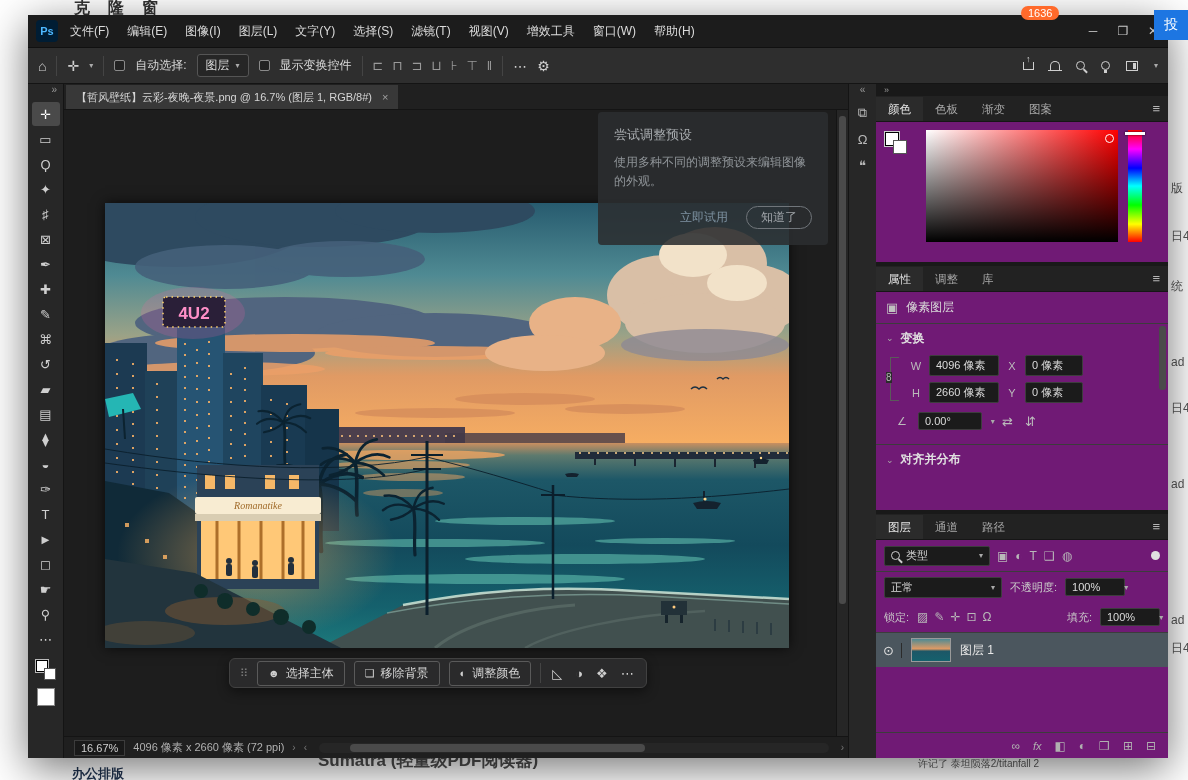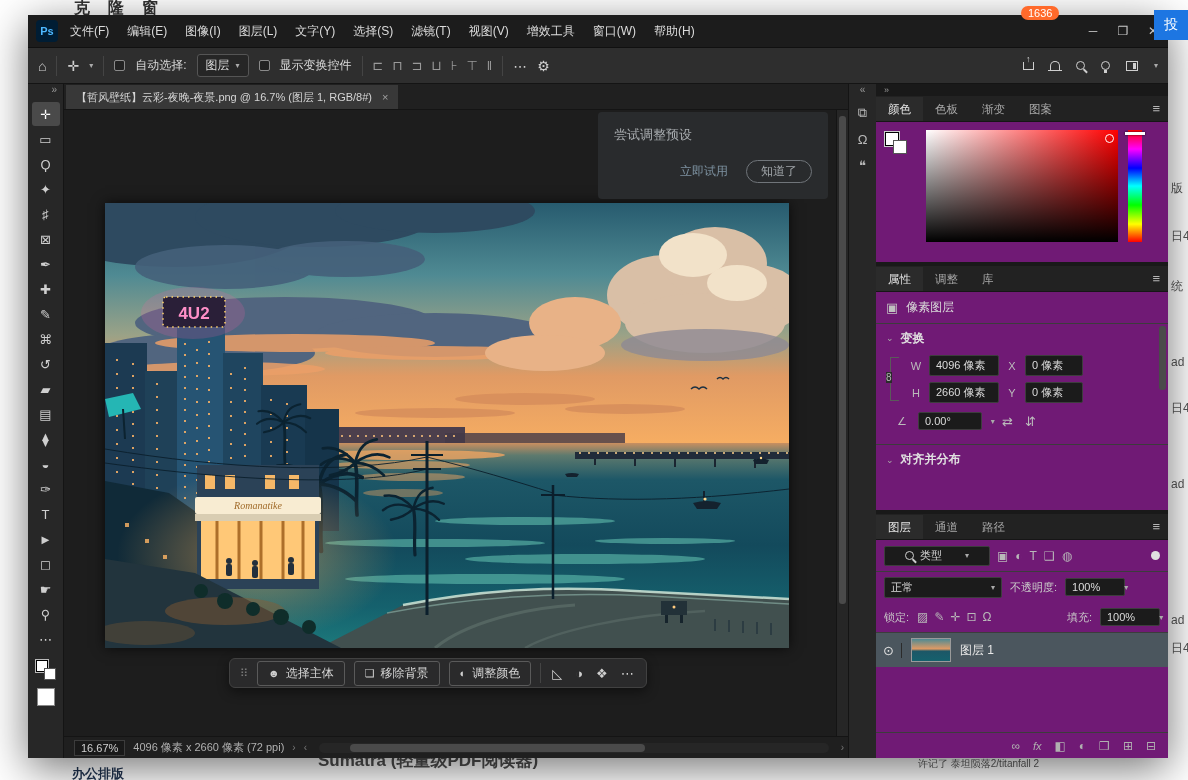--- a/index.html
+++ b/index.html
@@ -510,6 +510,7 @@
 
           <div class="toast">
             <h4>尝试调整预设</h4>
+            <p>使用多种不同的调整预设来编辑图像的外观。</p>
             <div class="trow">
               <span class="cta">立即试用</span>
               <span class="dismiss">知道了</span>

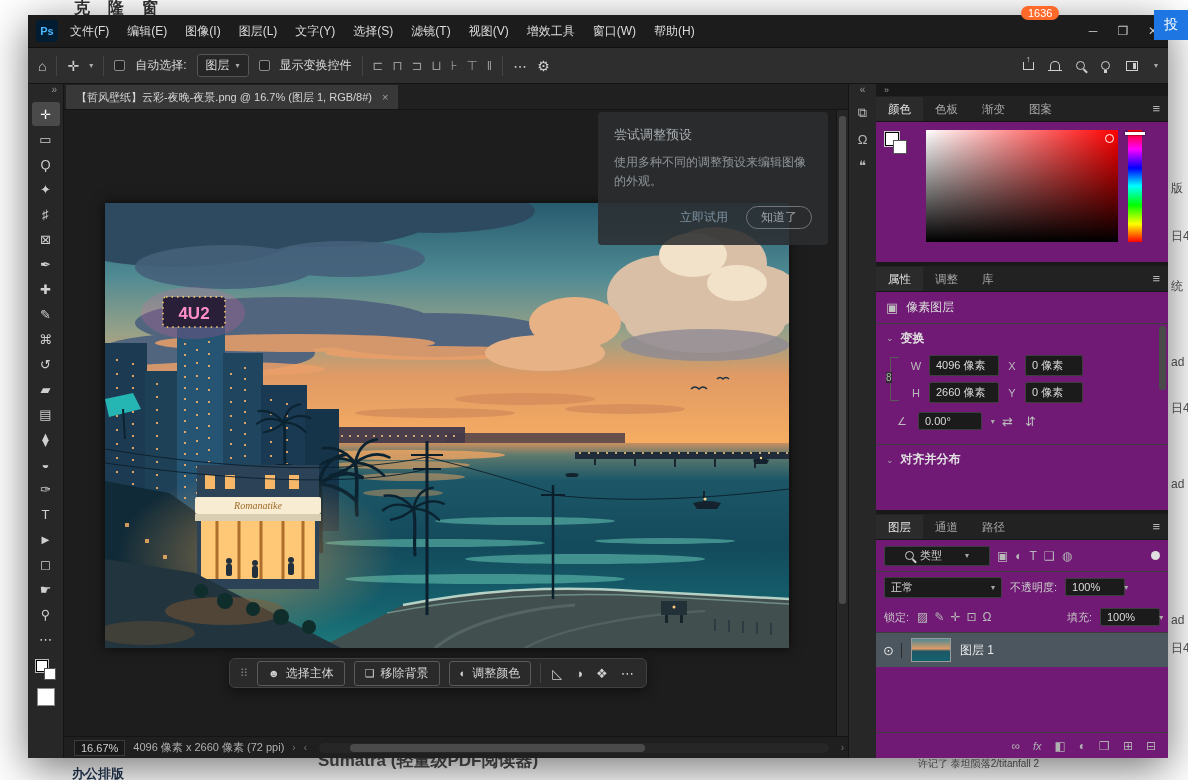--- a/index.html
+++ b/index.html
@@ -152,7 +152,7 @@
   .layerspanel { flex:1; margin-bottom:0; }
   .filterrow { height:32px; display:flex; align-items:center; gap:7px; padding:0 8px; border-bottom:1px solid #3c3c3c; }
   .searchdd { width:106px; height:20px; background:#1b1b1b; border:1px solid #3d3d3d; border-radius:2px;
-              display:flex; align-items:center; gap:6px; padding:0 20px; font-size:11px; color:#d5d5d5; }
+              display:flex; align-items:center; gap:6px; padding:0 6px; font-size:11px; color:#d5d5d5; }
   .searchdd .chev { margin-left:auto; }
   .ficon { color:#b9b9b9; font-size:12px; }
   .fdot { width:9px; height:9px; border-radius:50%; background:#e0e0e0; margin-left:auto; }

